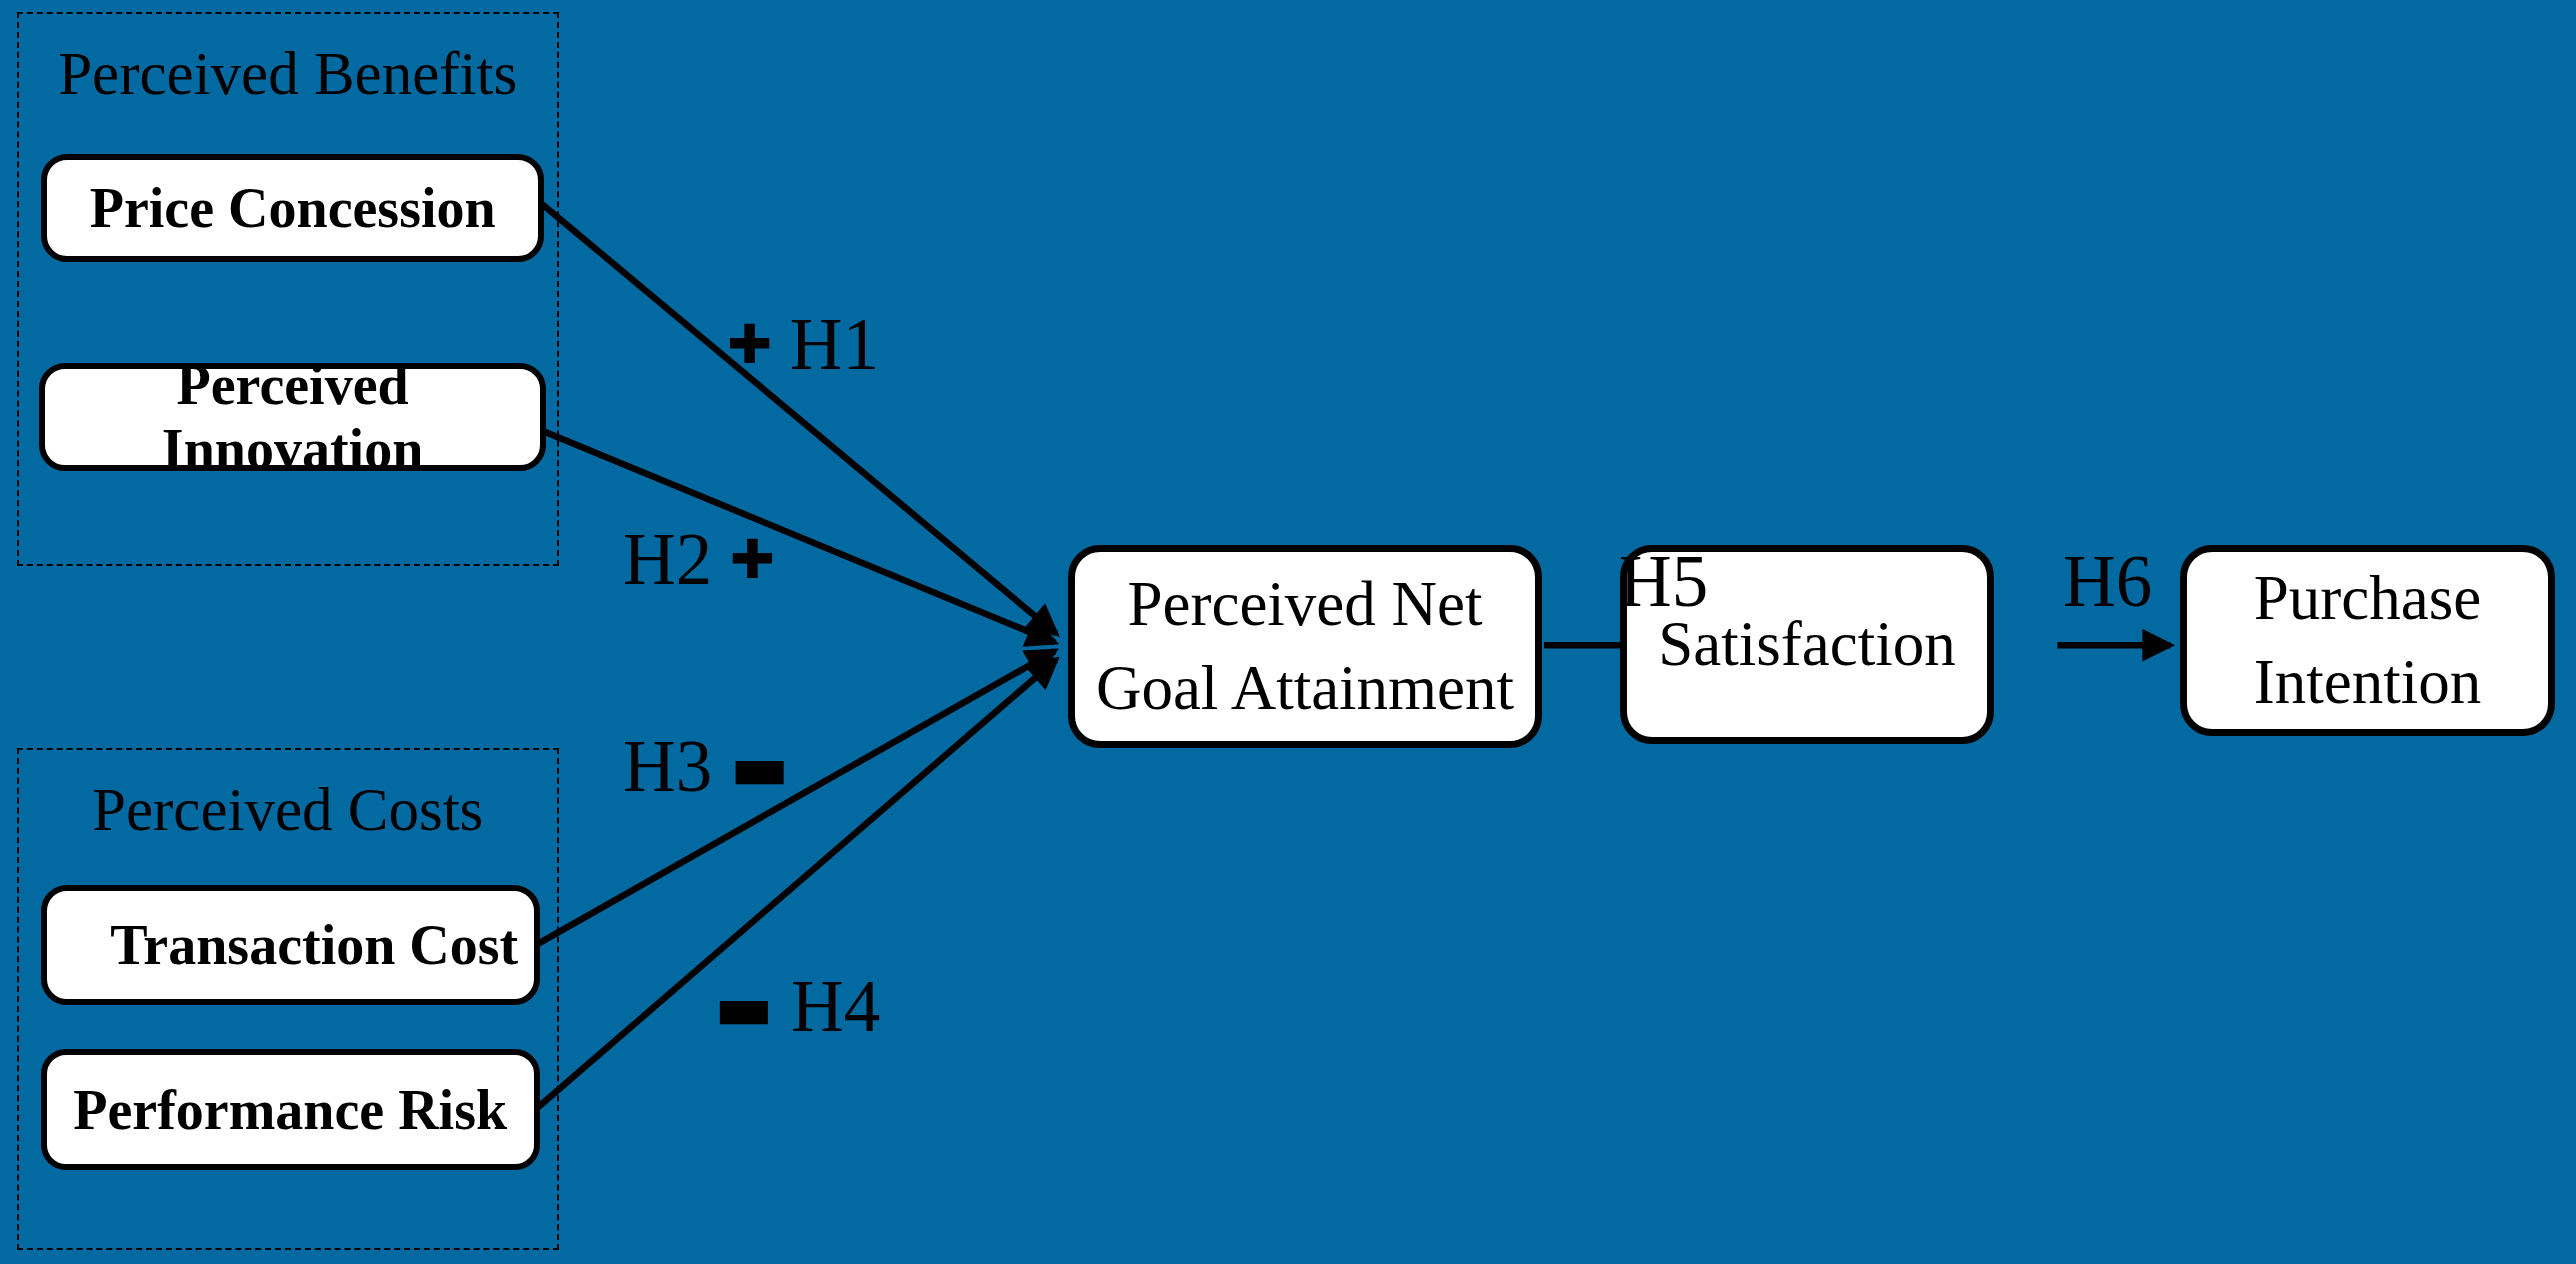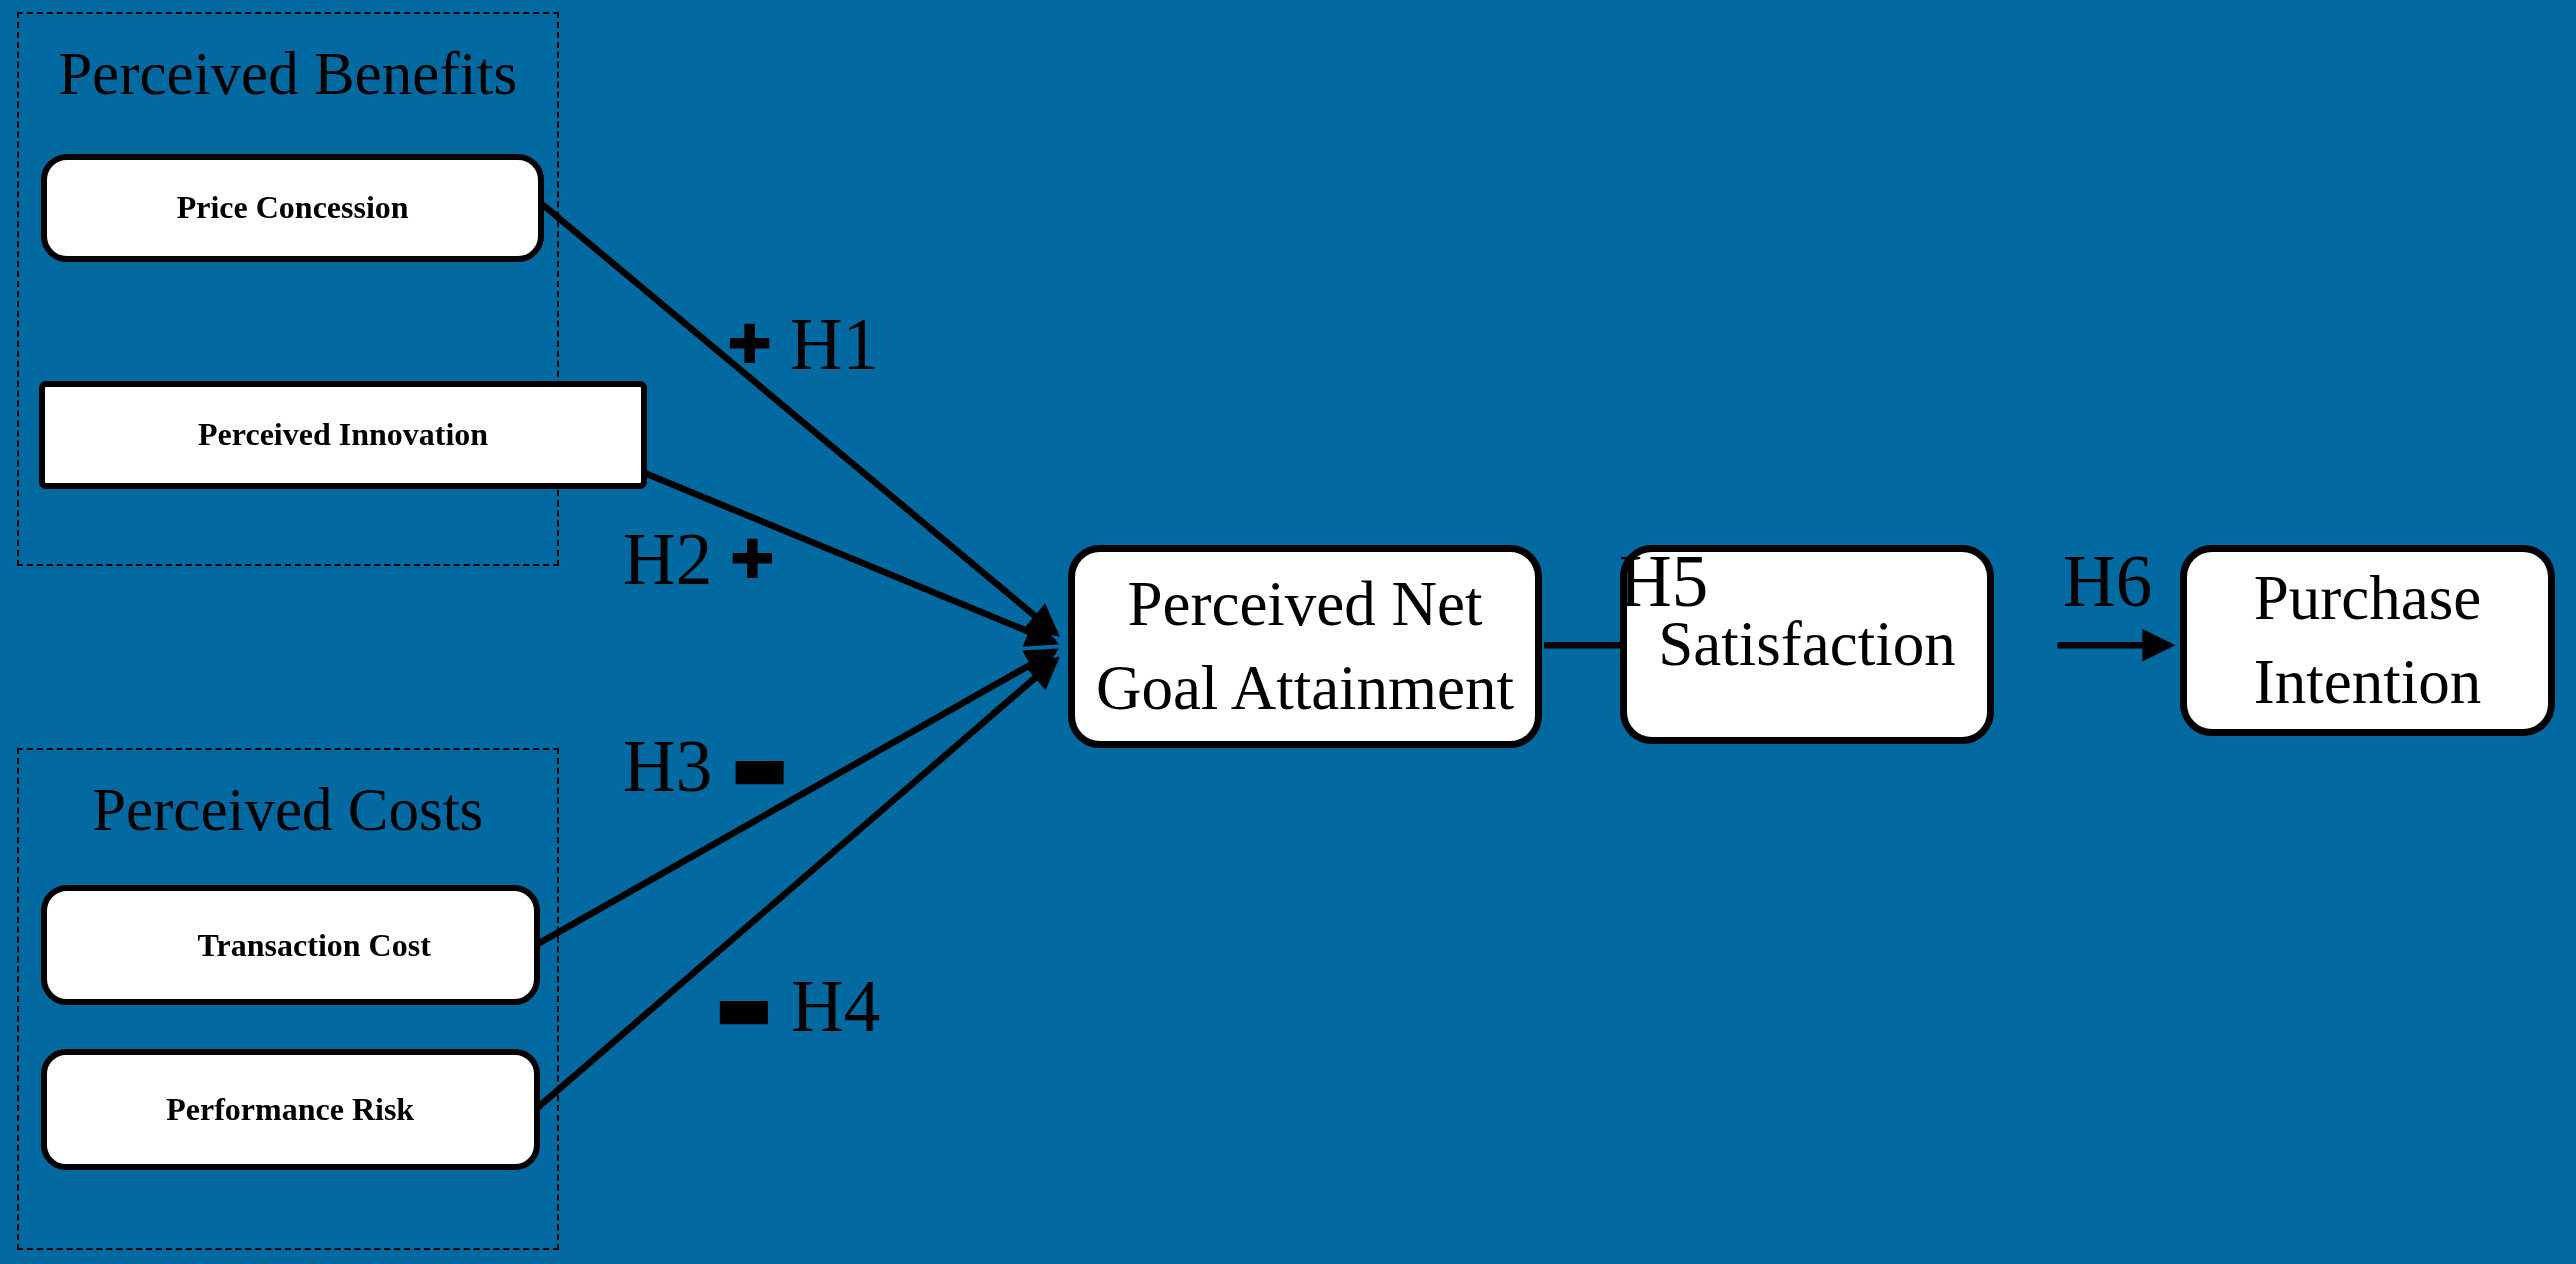--- a/index.html
+++ b/index.html
@@ -33,7 +33,7 @@
     border: 6.5px solid #000000;
     border-radius: 26px;
   }
-  .node.small { font-weight: bold; font-size: 32px; }
+  .node.small { font-weight: bold; font-size: 56px; }
   #n-price       { left: 22.5px; top: 140px; width: 503px; height: 108px; }
   #n-innovation  { left: 20.4px; top: 367px; width: 608px; height: 108px; border-radius: 7px; }
   #n-transaction { left: 22px; top: 135px; width: 499px; height: 120px; padding-left: 48px; }

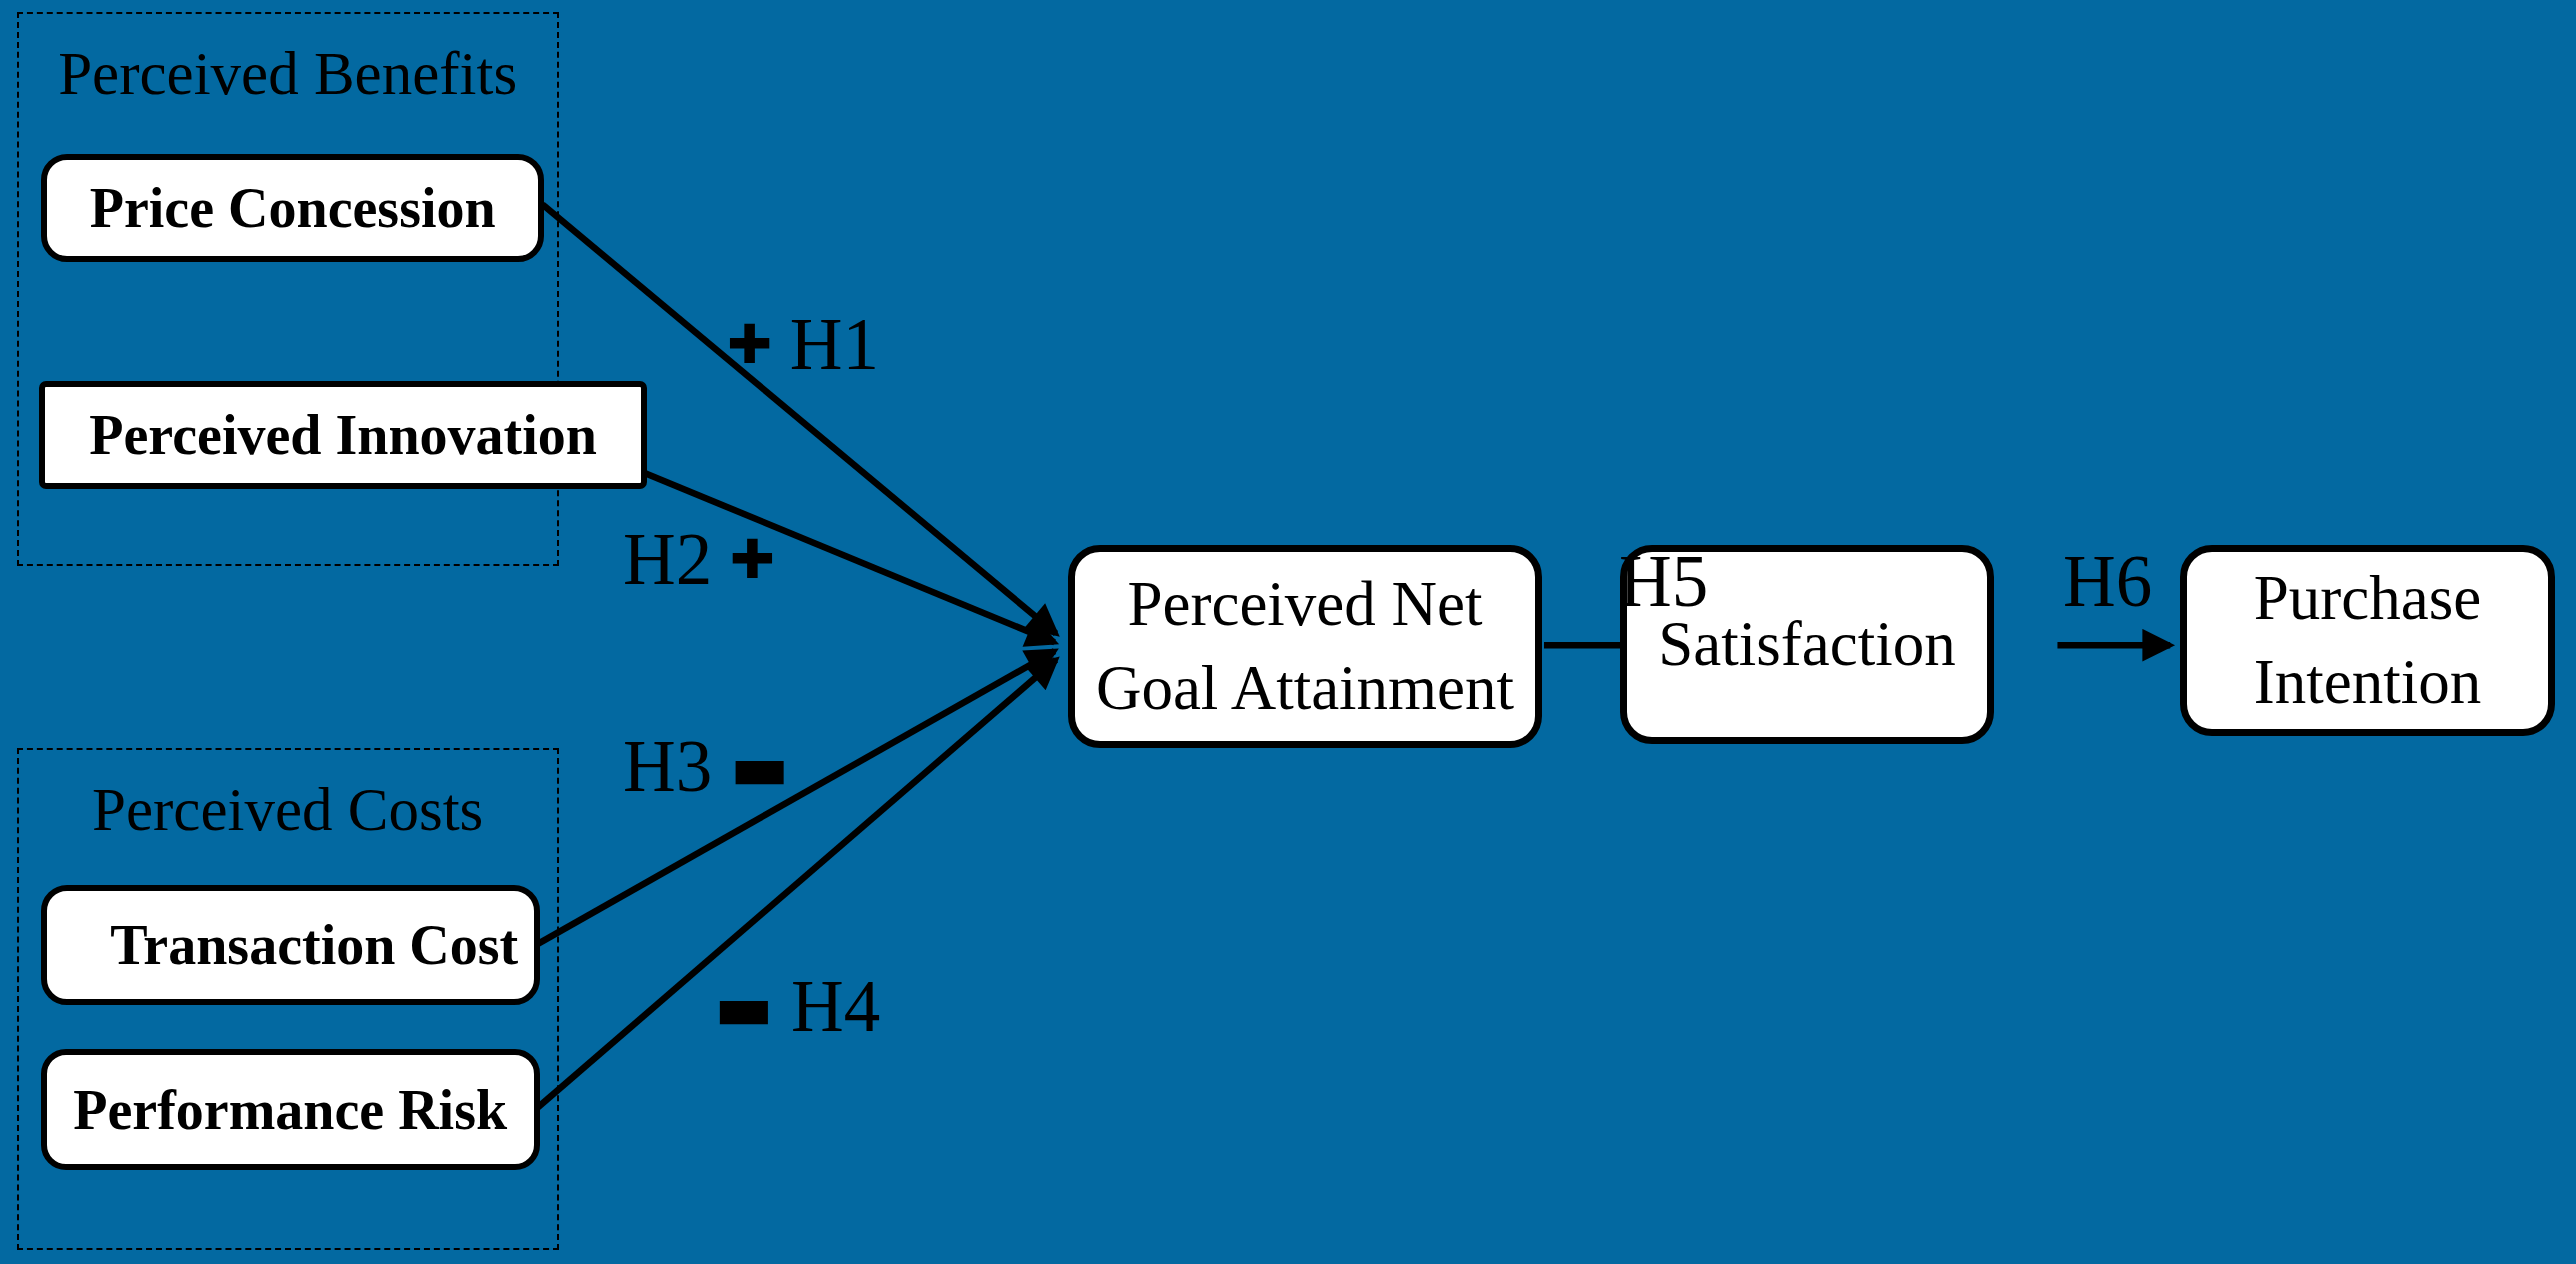--- a/index.html
+++ b/index.html
@@ -35,7 +35,7 @@
   }
   .node.small { font-weight: bold; font-size: 56px; }
   #n-price       { left: 22.5px; top: 140px; width: 503px; height: 108px; }
-  #n-innovation  { left: 20.4px; top: 367px; width: 608px; height: 108px; border-radius: 7px; }
+  #n-innovation  { left: 20.4px; top: 349px; width: 507px; height: 108px; }
   #n-transaction { left: 22px; top: 135px; width: 499px; height: 120px; padding-left: 48px; }
   #n-performance { left: 22px; top: 299px; width: 499px; height: 121px; border-radius: 25px; }
 

